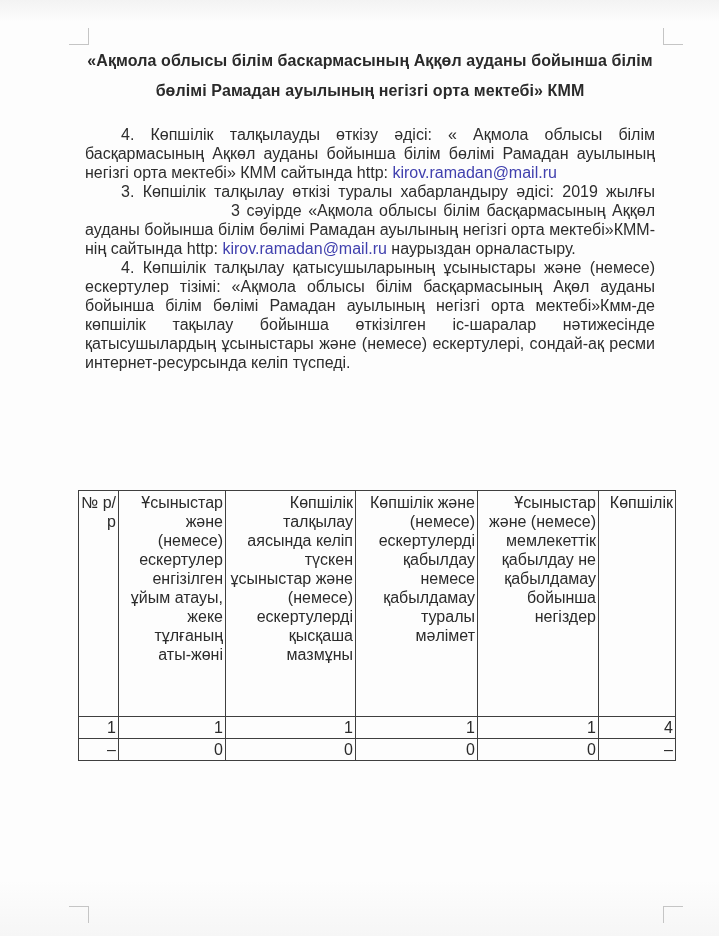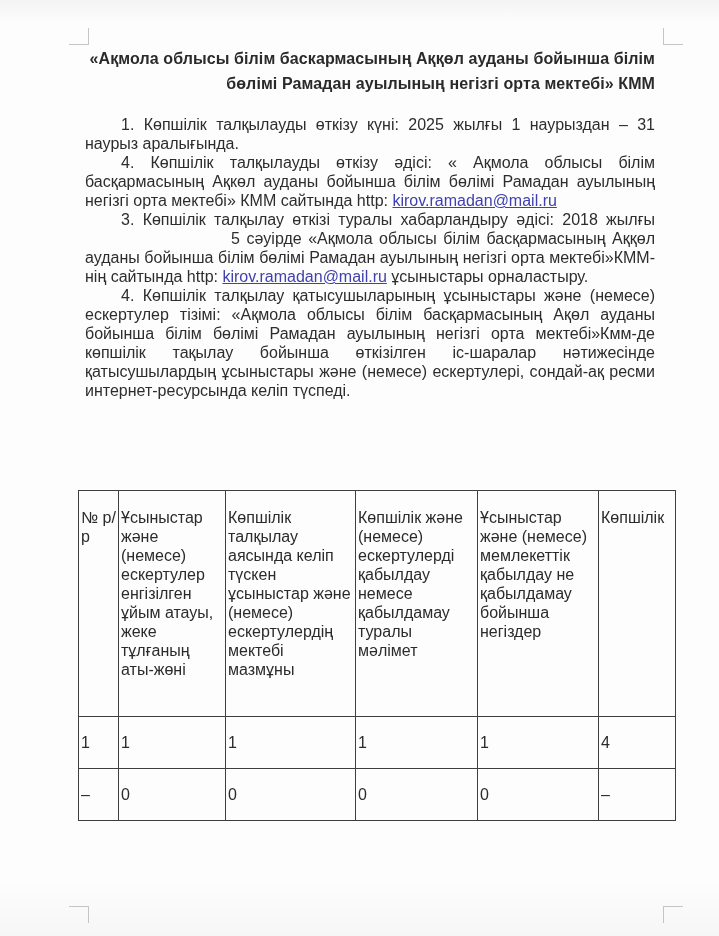--- a/index.html
+++ b/index.html
@@ -21,8 +21,8 @@
 
   .doc { position:absolute; left:85px; top:46px; width:570px; }
   .title {
-    text-align:right; font-weight:bold;
-    font-size:16px; line-height:25px; letter-spacing:0.1px;
+    text-align:center; font-weight:bold;
+    font-size:16px; line-height:30px; letter-spacing:0.1px;
     color:#2a2a2a;
   }
   .paras { margin-top:19px; font-size:16px; line-height:19px; }

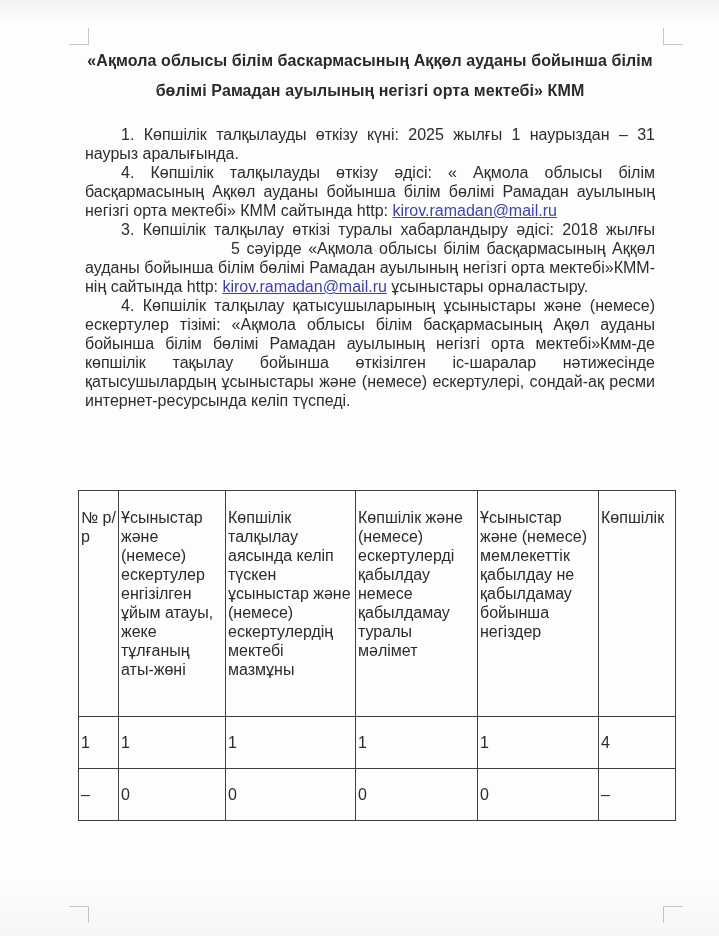--- a/index.html
+++ b/index.html
@@ -68,7 +68,6 @@
 
     <div class="paras">
 
-      <p class="para"><span>1. Көпшілік талқылауды өткізу күні: 2025 жылғы 1 наурыздан – 31 наурыз аралығында.</span></p>
 
       <p class="para"><span>4. Көпшілік талқылауды өткізу әдісі: « Ақмола облысы білім басқармасының Ақкөл ауданы бойынша білім бөлімі Рамадан ауылының негізгі орта мектебі» КММ сайтында http:</span> <a class="doclink" style="color: rgb(64, 64, 174);">kirov.ramadan@mail.ru</a></p>
 

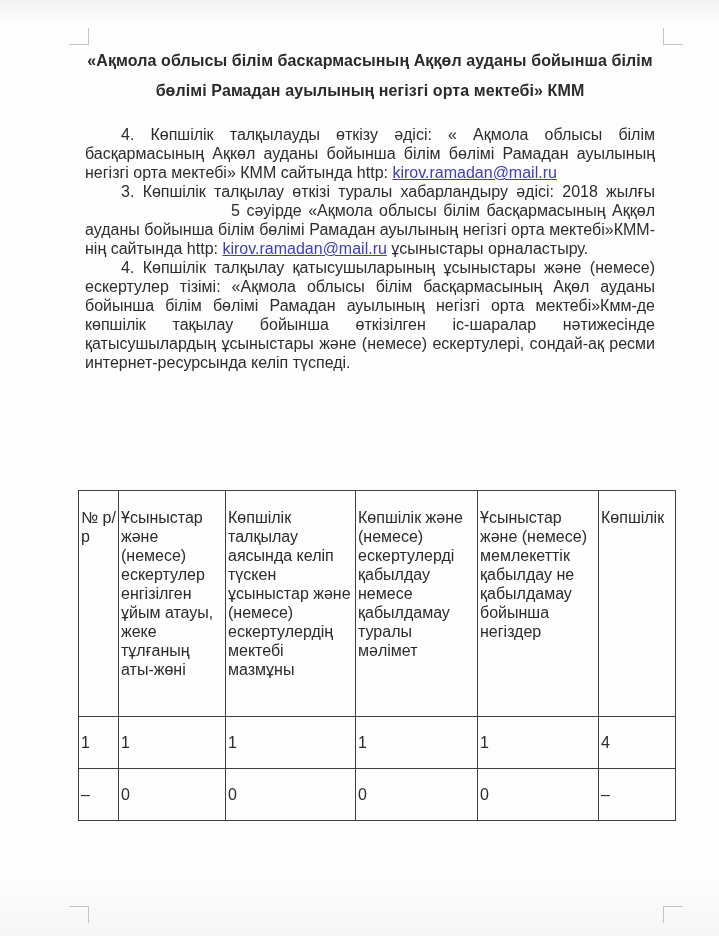--- a/index.html
+++ b/index.html
@@ -27,7 +27,7 @@
   }
   .paras { margin-top:19px; font-size:16px; line-height:19px; }
   .para { margin:0; text-align:justify; text-indent:36px; color:#2d2d2d; }
-  .doclink { text-decoration:underline; cursor:pointer; white-space:nowrap; }
+  .doclink { cursor:pointer; white-space:nowrap; }
   .tabgap { display:inline-block; width:146px; }
 
   table.results {

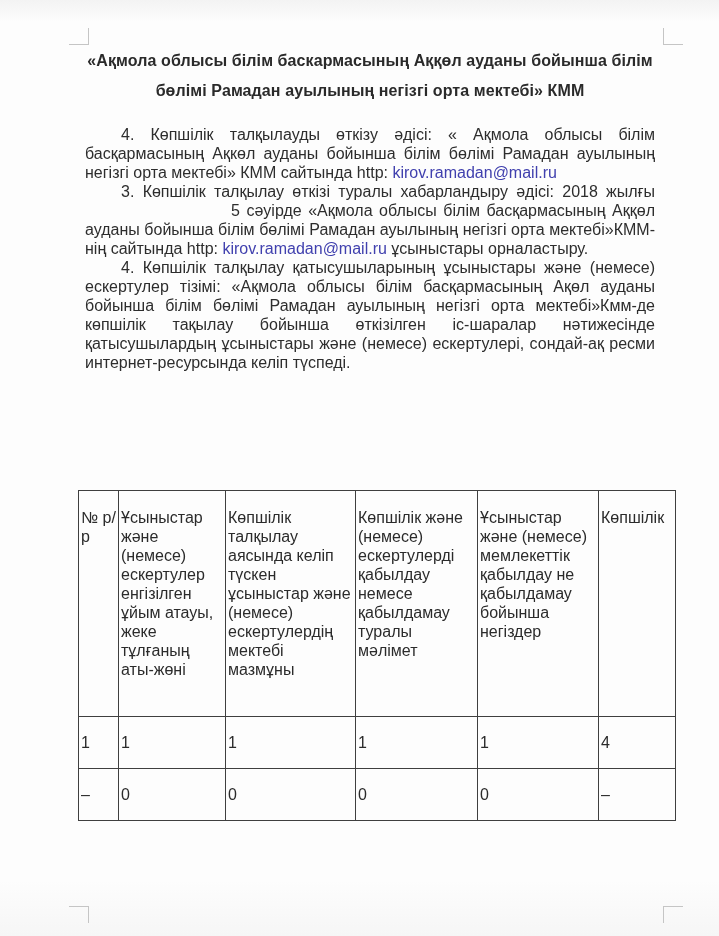--- a/index.html
+++ b/index.html
@@ -71,7 +71,7 @@
 
       <p class="para"><span>4. Көпшілік талқылауды өткізу әдісі: « Ақмола облысы білім басқармасының Ақкөл ауданы бойынша білім бөлімі Рамадан ауылының негізгі орта мектебі» КММ сайтында http:</span> <a class="doclink" style="color: rgb(64, 64, 174);">kirov.ramadan@mail.ru</a></p>
 
-      <p class="para"><span>3. Көпшілік талқылау өткізі туралы хабарландыру әдісі: 2018 жылғы</span><span class="tabgap"></span><span>5 сәуірде «Ақмола облысы білім басқармасының Аққөл ауданы бойынша білім бөлімі Рамадан ауылының негізгі орта мектебі»КММ-нің  сайтында http:</span> <a class="doclink" style="color: rgb(64, 64, 174);">kirov.ramadan@mail.ru</a> <span>ұсыныстары орналастыру.</span></p>
+      <p class="para"><span>3. Көпшілік талқылау өткізі туралы хабарландыру әдісі: 2019 жылғы</span><span class="tabgap"></span><span>5 сәуірде «Ақмола облысы білім басқармасының Аққөл ауданы бойынша білім бөлімі Рамадан ауылының негізгі орта мектебі»КММ-нің  сайтында http:</span> <a class="doclink" style="color: rgb(64, 64, 174);">kirov.ramadan@mail.ru</a> <span>ұсыныстары орналастыру.</span></p>
 
       <p class="para"><span>4. Көпшілік талқылау қатысушыларының ұсыныстары және (немесе) ескертулер тізімі: «Ақмола облысы білім басқармасының Ақөл ауданы бойынша білім бөлімі Рамадан ауылының негізгі орта мектебі»Кмм-де көпшілік тақылау бойынша өткізілген іс-шаралар нәтижесінде қатысушылардың ұсыныстары және (немесе) ескертулері, сондай-ақ ресми интернет-ресурсында келіп түспеді.</span></p>
 

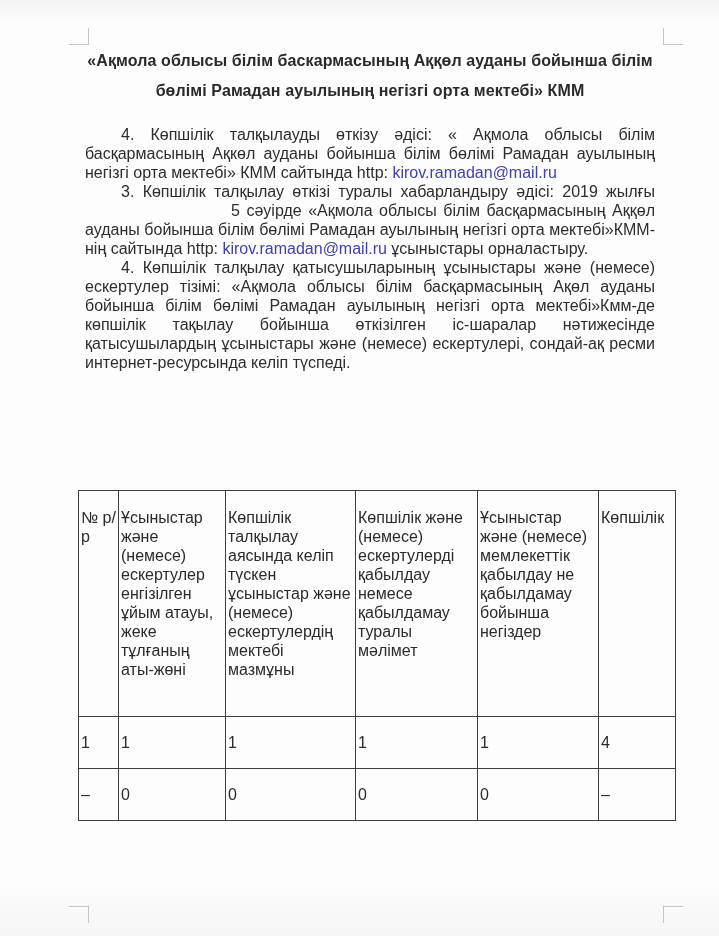--- a/index.html
+++ b/index.html
@@ -71,7 +71,7 @@
 
       <p class="para"><span>4. Көпшілік талқылауды өткізу әдісі: « Ақмола облысы білім басқармасының Ақкөл ауданы бойынша білім бөлімі Рамадан ауылының негізгі орта мектебі» КММ сайтында http:</span> <a class="doclink" style="color: rgb(64, 64, 174);">kirov.ramadan@mail.ru</a></p>
 
-      <p class="para"><span>3. Көпшілік талқылау өткізі туралы хабарландыру әдісі: 2019 жылғы</span><span class="tabgap"></span><span>5 сәуірде «Ақмола облысы білім басқармасының Аққөл ауданы бойынша білім бөлімі Рамадан ауылының негізгі орта мектебі»КММ-нің  сайтында http:</span> <a class="doclink" style="color: rgb(64, 64, 174);">kirov.ramadan@mail.ru</a> <span>ұсыныстары орналастыру.</span></p>
+      <p class="para"><span>3. Көпшілік талқылау өткізі туралы хабарландыру әдісі: 2019 жылғы</span><span class="tabgap"></span><span>3 сәуірде «Ақмола облысы білім басқармасының Аққөл ауданы бойынша білім бөлімі Рамадан ауылының негізгі орта мектебі»КММ-нің  сайтында http:</span> <a class="doclink" style="color: rgb(64, 64, 174);">kirov.ramadan@mail.ru</a> <span>ұсыныстары орналастыру.</span></p>
 
       <p class="para"><span>4. Көпшілік талқылау қатысушыларының ұсыныстары және (немесе) ескертулер тізімі: «Ақмола облысы білім басқармасының Ақөл ауданы бойынша білім бөлімі Рамадан ауылының негізгі орта мектебі»Кмм-де көпшілік тақылау бойынша өткізілген іс-шаралар нәтижесінде қатысушылардың ұсыныстары және (немесе) ескертулері, сондай-ақ ресми интернет-ресурсында келіп түспеді.</span></p>
 

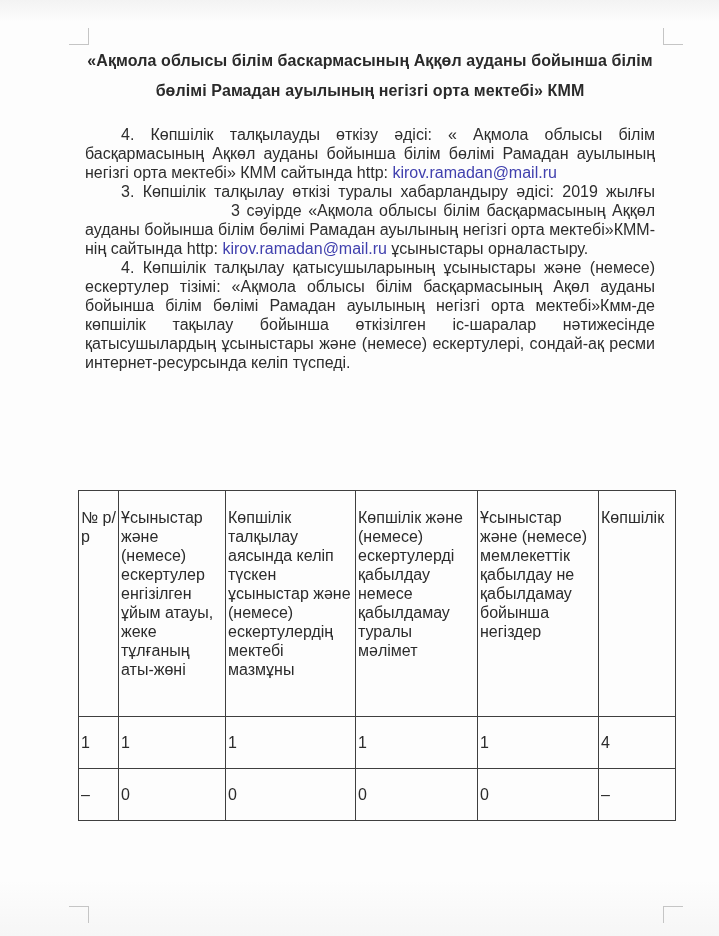--- a/index.html
+++ b/index.html
@@ -71,7 +71,7 @@
 
       <p class="para"><span>4. Көпшілік талқылауды өткізу әдісі: « Ақмола облысы білім басқармасының Ақкөл ауданы бойынша білім бөлімі Рамадан ауылының негізгі орта мектебі» КММ сайтында http:</span> <a class="doclink" style="color: rgb(64, 64, 174);">kirov.ramadan@mail.ru</a></p>
 
-      <p class="para"><span>3. Көпшілік талқылау өткізі туралы хабарландыру әдісі: 2019 жылғы</span><span class="tabgap"></span><span>3 сәуірде «Ақмола облысы білім басқармасының Аққөл ауданы бойынша білім бөлімі Рамадан ауылының негізгі орта мектебі»КММ-нің  сайтында http:</span> <a class="doclink" style="color: rgb(64, 64, 174);">kirov.ramadan@mail.ru</a> <span>ұсыныстары орналастыру.</span></p>
+      <p class="para"><span>3. Көпшілік талқылау өткізі туралы хабарландыру әдісі: 2019 жылғы</span><span class="tabgap"></span><span>3 сәуірде «Ақмола облысы білім басқармасының Аққөл ауданы бойынша білім бөлімі Рамадан ауылының негізгі орта мектебі»КММ-нің  сайтында http:</span> <a class="doclink" style="color: rgb(64, 64, 174);">kirov.ramadan@mail.ru</a> <span>наурыздан орналастыру.</span></p>
 
       <p class="para"><span>4. Көпшілік талқылау қатысушыларының ұсыныстары және (немесе) ескертулер тізімі: «Ақмола облысы білім басқармасының Ақөл ауданы бойынша білім бөлімі Рамадан ауылының негізгі орта мектебі»Кмм-де көпшілік тақылау бойынша өткізілген іс-шаралар нәтижесінде қатысушылардың ұсыныстары және (немесе) ескертулері, сондай-ақ ресми интернет-ресурсында келіп түспеді.</span></p>
 

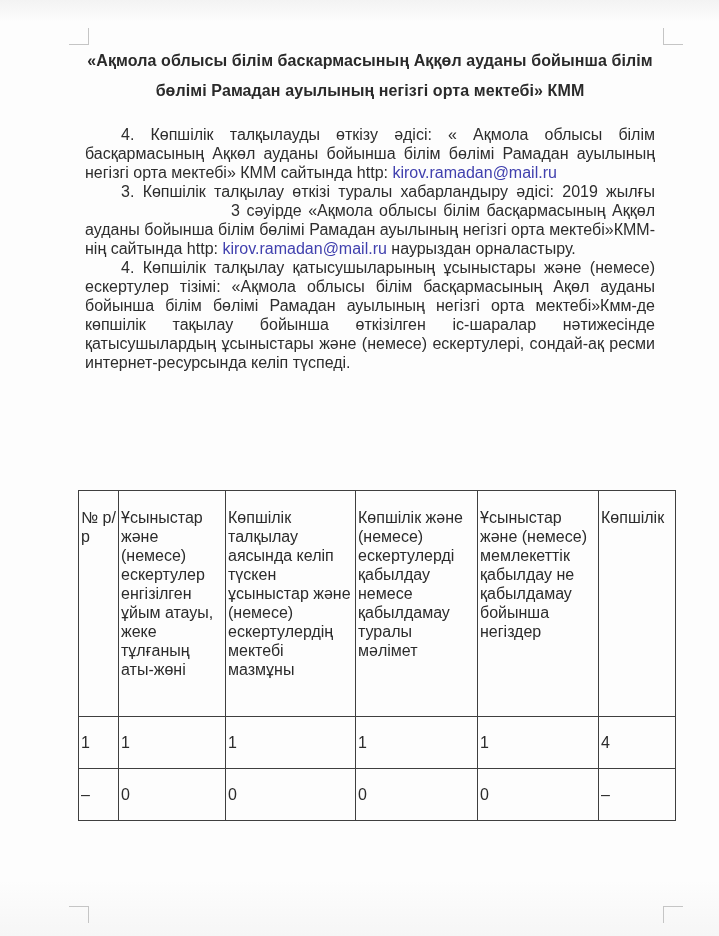--- a/index.html
+++ b/index.html
@@ -38,9 +38,9 @@
   }
   .results th, .results td {
     border:1px solid #3f3f3f;
-    text-align:left; vertical-align:top;
+    text-align:right; vertical-align:top;
     font-weight:normal;
-    padding:17px 2px;
+    padding:2px 2px;
     line-height:19px;
     overflow:hidden;
     word-wrap:break-word;

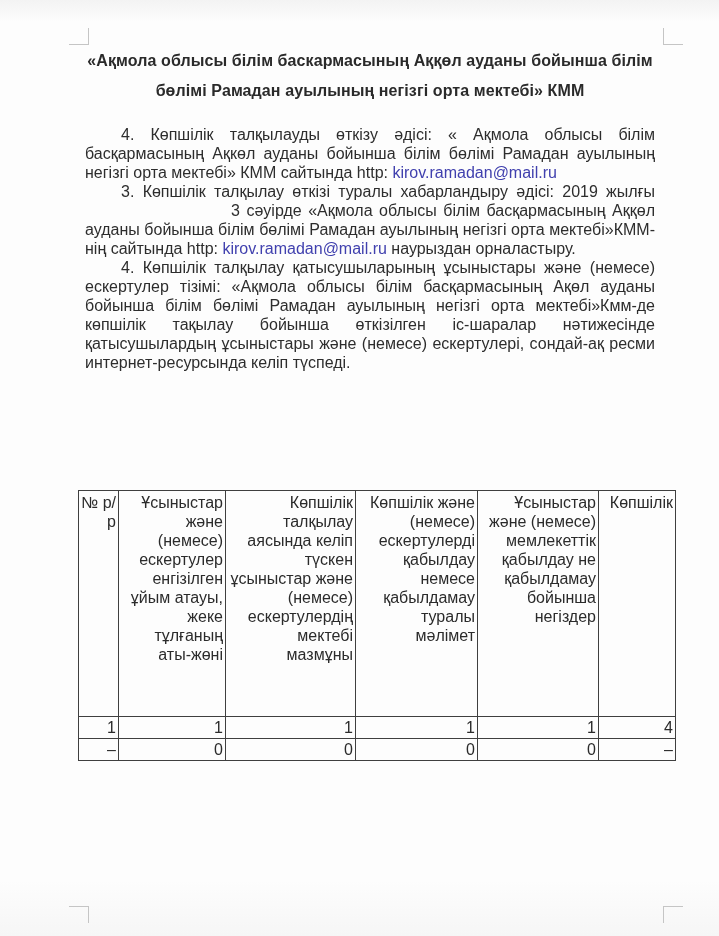--- a/index.html
+++ b/index.html
@@ -91,7 +91,7 @@
       <tr>
         <th>№ р/р</th>
         <th>Ұсыныстар және (немесе) ескертулер енгізілген ұйым атауы, жеке тұлғаның аты-жөні</th>
-        <th>Көпшілік талқылау аясында келіп түскен ұсыныстар және (немесе) ескертулердің мектебі мазмұны</th>
+        <th>Көпшілік талқылау аясында келіп түскен ұсыныстар және (немесе) ескертулерді қысқаша мазмұны</th>
         <th>Көпшілік және (немесе) ескертулерді қабылдау немесе қабылдамау туралы мәлімет</th>
         <th>Ұсыныстар және (немесе) мемлекеттік қабылдау не қабылдамау бойынша негіздер</th>
         <th>Көпшілік</th>

